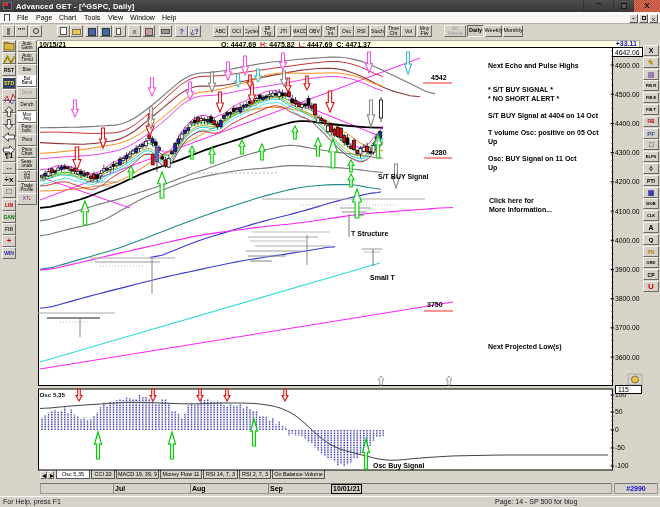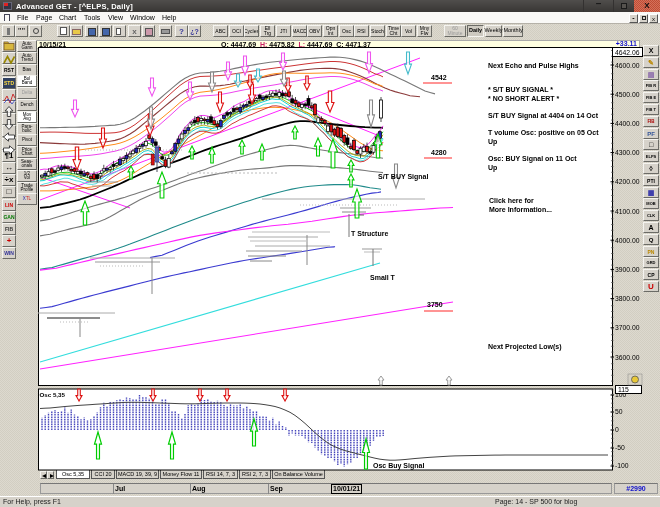--- a/index.html
+++ b/index.html
@@ -12,7 +12,7 @@
 <div style="position:absolute;left:0;top:0;width:660px;height:12px;background:linear-gradient(#504e4c,#383634);">
     <div style="position:absolute;left:3px;top:2px;width:9px;height:8px;background:#334;border:1px solid #667;"></div>
     <div style="position:absolute;left:4px;top:3px;width:4px;height:3px;background:#d22;"></div>
-    <div style="position:absolute;left:16px;top:1.5px;color:#fff;font-size:7.5px;font-weight:bold;letter-spacing:.2px;">Advanced GET - [^ELPS, Daily]</div>
+    <div style="position:absolute;left:16px;top:1.5px;color:#fff;font-size:7.5px;font-weight:bold;letter-spacing:.2px;">Advanced GET - [^GSPC, Daily]</div>
     <div style="position:absolute;left:583px;top:0;width:1px;height:12px;background:#333130;"></div>
     <div style="position:absolute;left:613px;top:0;width:1px;height:12px;background:#333130;"></div>
     <div style="position:absolute;left:584px;top:0px;width:29px;height:12px;color:#1a1a1a;font-size:10px;font-weight:bold;line-height:8px;text-align:center;">–</div>

